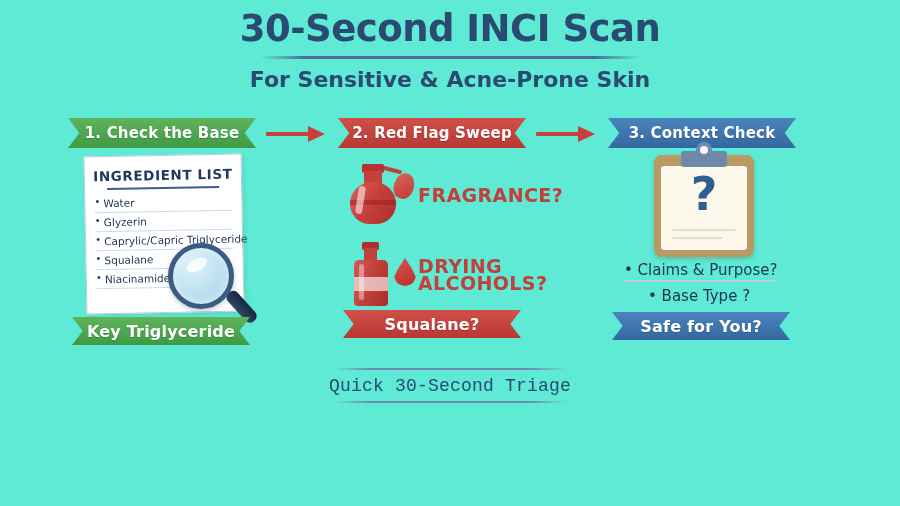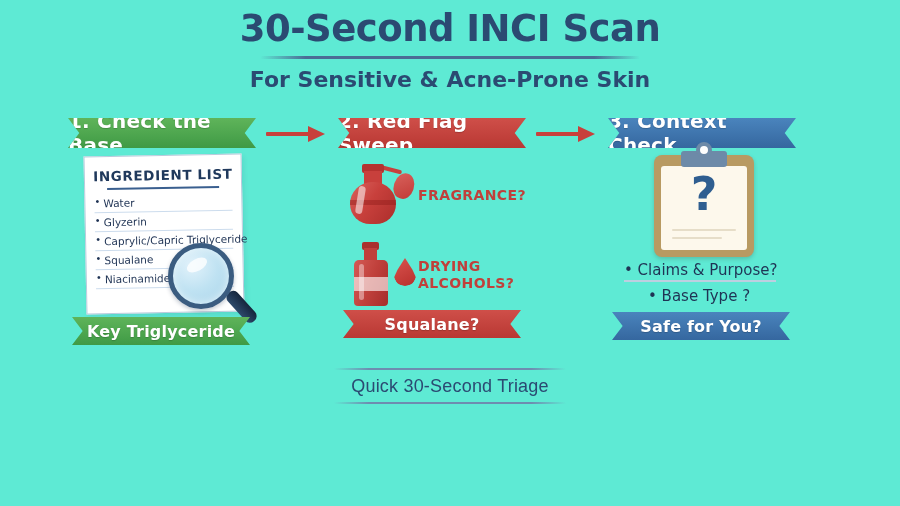--- a/index.html
+++ b/index.html
@@ -47,7 +47,7 @@
     color: #ffffff;
     font-family: "DejaVu Sans", sans-serif;
     font-weight: bold;
-    font-size: 20px;
+    font-size: 15px;
     letter-spacing: 0.2px;
     clip-path: polygon(0% 0%, 100% 0%, 94% 50%, 100% 100%, 0% 100%, 6% 50%);
     text-shadow: 0 1px 1px rgba(0,0,0,0.18);

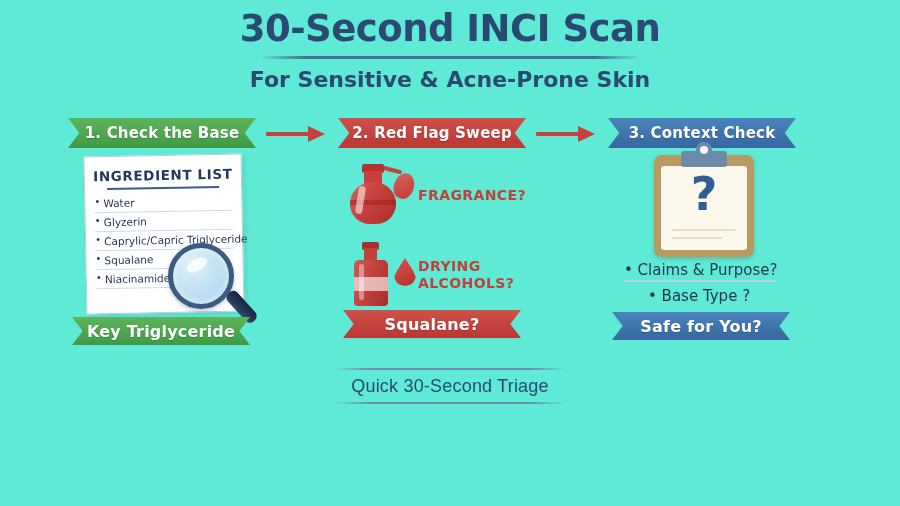--- a/index.html
+++ b/index.html
@@ -152,7 +152,7 @@
   .flag-label {
     font-family: "DejaVu Sans", sans-serif;
     font-weight: bold;
-    font-size: 14px;
+    font-size: 19px;
     color: #c0403b;
     letter-spacing: 0.4px;
     line-height: 17px;

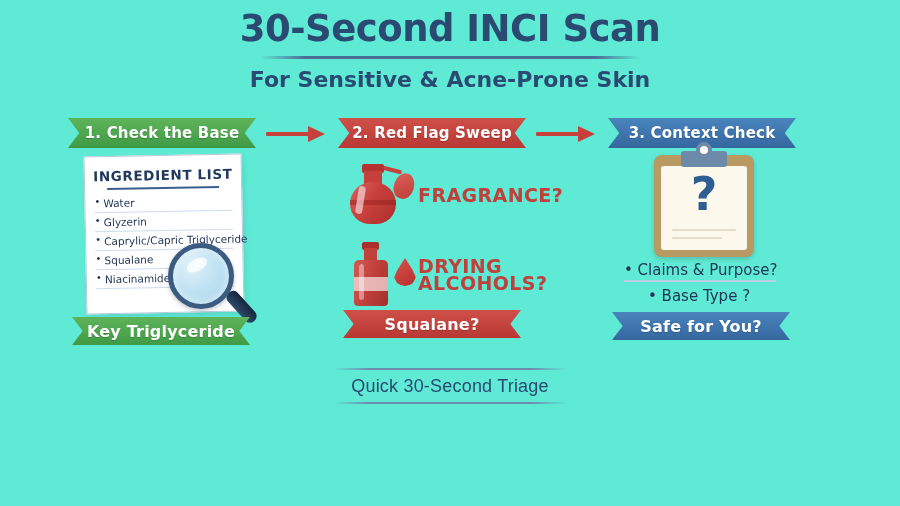--- a/index.html
+++ b/index.html
@@ -303,7 +303,7 @@
   }
   #footer-text {
     margin: 6px 0 5px;
-    font-family: Liberation Sans, sans-serif;
+    font-family: Liberation Mono, monospace;
     font-size: 18px;
     color: #2b4a72;
     letter-spacing: 0.2px;

